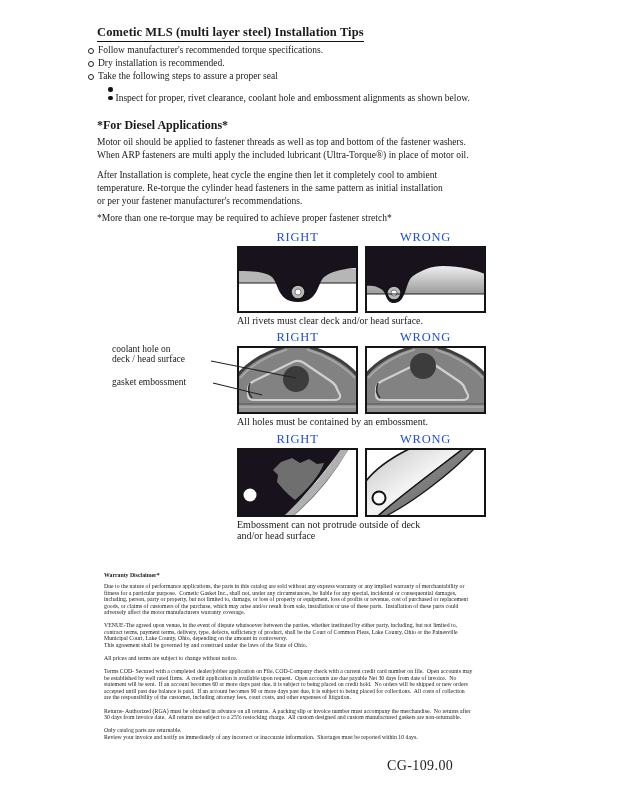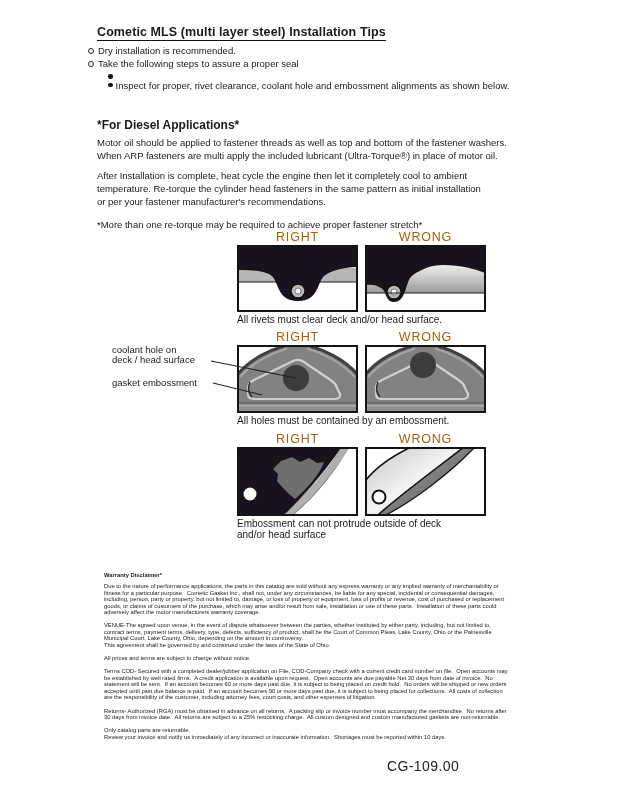--- a/index.html
+++ b/index.html
@@ -5,7 +5,7 @@
   html,body{margin:0;padding:0;background:#fff;}
   #page{
     position:relative;width:618px;height:800px;background:#ffffff;
-    font-family:Liberation Sans, sans-serif;color:#1a1a1a;overflow:hidden;
+    font-family:Liberation Serif, serif;color:#1a1a1a;overflow:hidden;
   }
   .abs{position:absolute;}
   

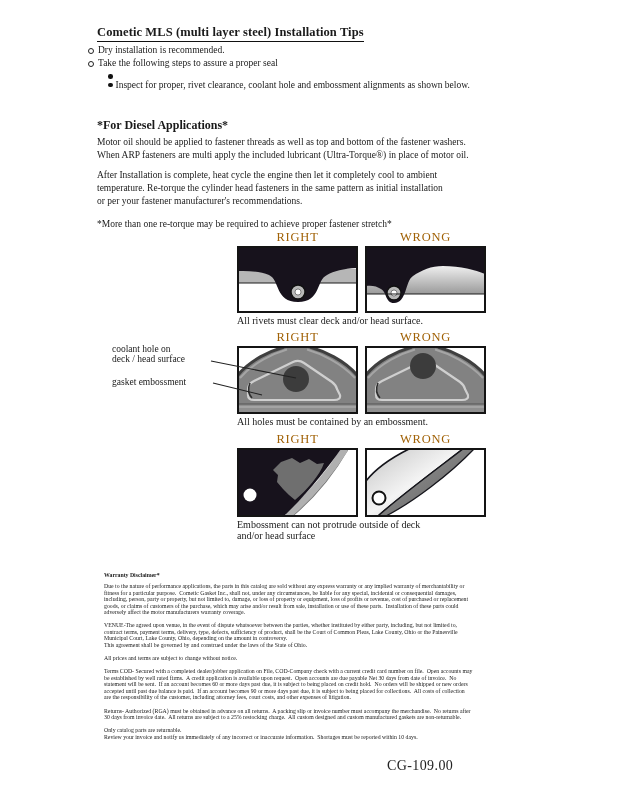--- a/index.html
+++ b/index.html
@@ -53,6 +53,10 @@
   </div>
 
   <div class="abs bullets">
+    <div class="b-row">
+      <span class="marker-o"></span>
+      <span class="txt">Follow manufacturer's recommended torque specifications.</span>
+    </div>
     <div class="b-row">
       <span class="marker-o"></span>
       <span class="txt">Dry installation is recommended.</span>

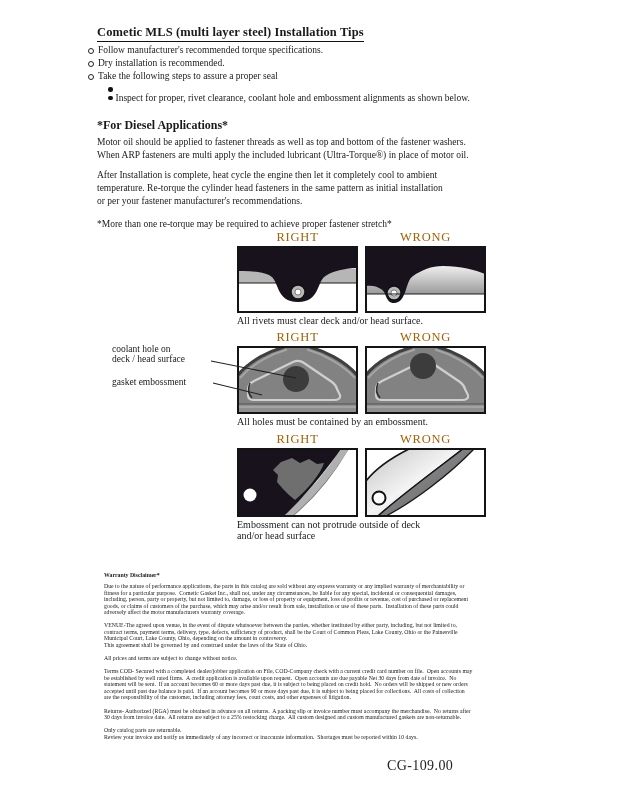--- a/index.html
+++ b/index.html
@@ -22,7 +22,7 @@
   .par{left:97px;width:460px;font-size:9.5px;line-height:13.2px;white-space:pre-wrap;}
   .p1{top:136px;}
   .p2{top:169px;}
-  .p3{top:218px;}
+  .p3{top:212px;}
   
   .diag-row{left:237px;width:260px;}
   .r1{top:230px;} .r2{top:330px;} .r3{top:432px;}

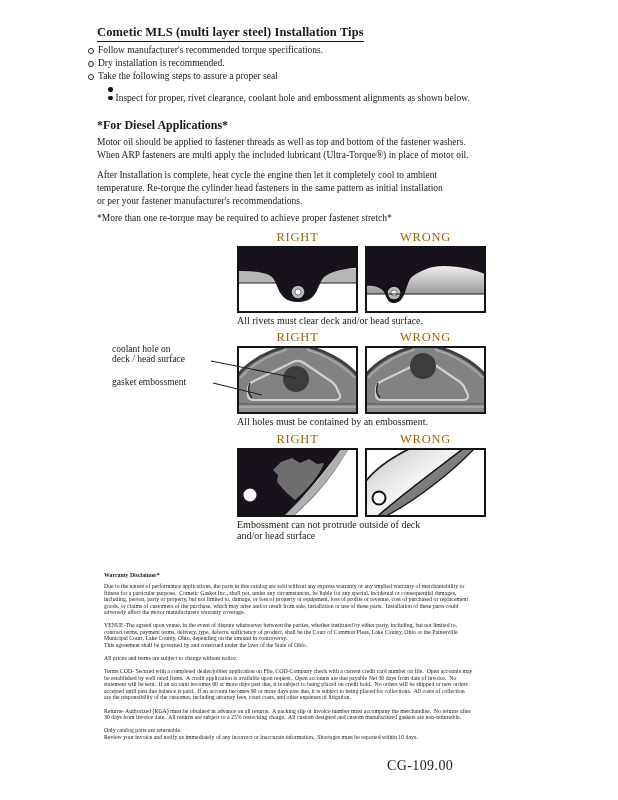--- a/index.html
+++ b/index.html
@@ -27,7 +27,7 @@
   .diag-row{left:237px;width:260px;}
   .r1{top:230px;} .r2{top:330px;} .r3{top:432px;}
   .dlabels{display:flex;gap:7px;width:249px;}
-  .dlabel{width:121px;text-align:center;font-size:12.5px;letter-spacing:.8px;color:#a16207;}
+  .dlabel{width:121px;text-align:center;font-size:12.5px;letter-spacing:.8px;color:#1d4ed8;}
   .dboxes{display:flex;gap:7px;margin-top:1px;}
   .dbox{width:121px;line-height:0;}
   .dcaption{margin-top:2px;font-size:10px;line-height:11px;white-space:pre-line;}

